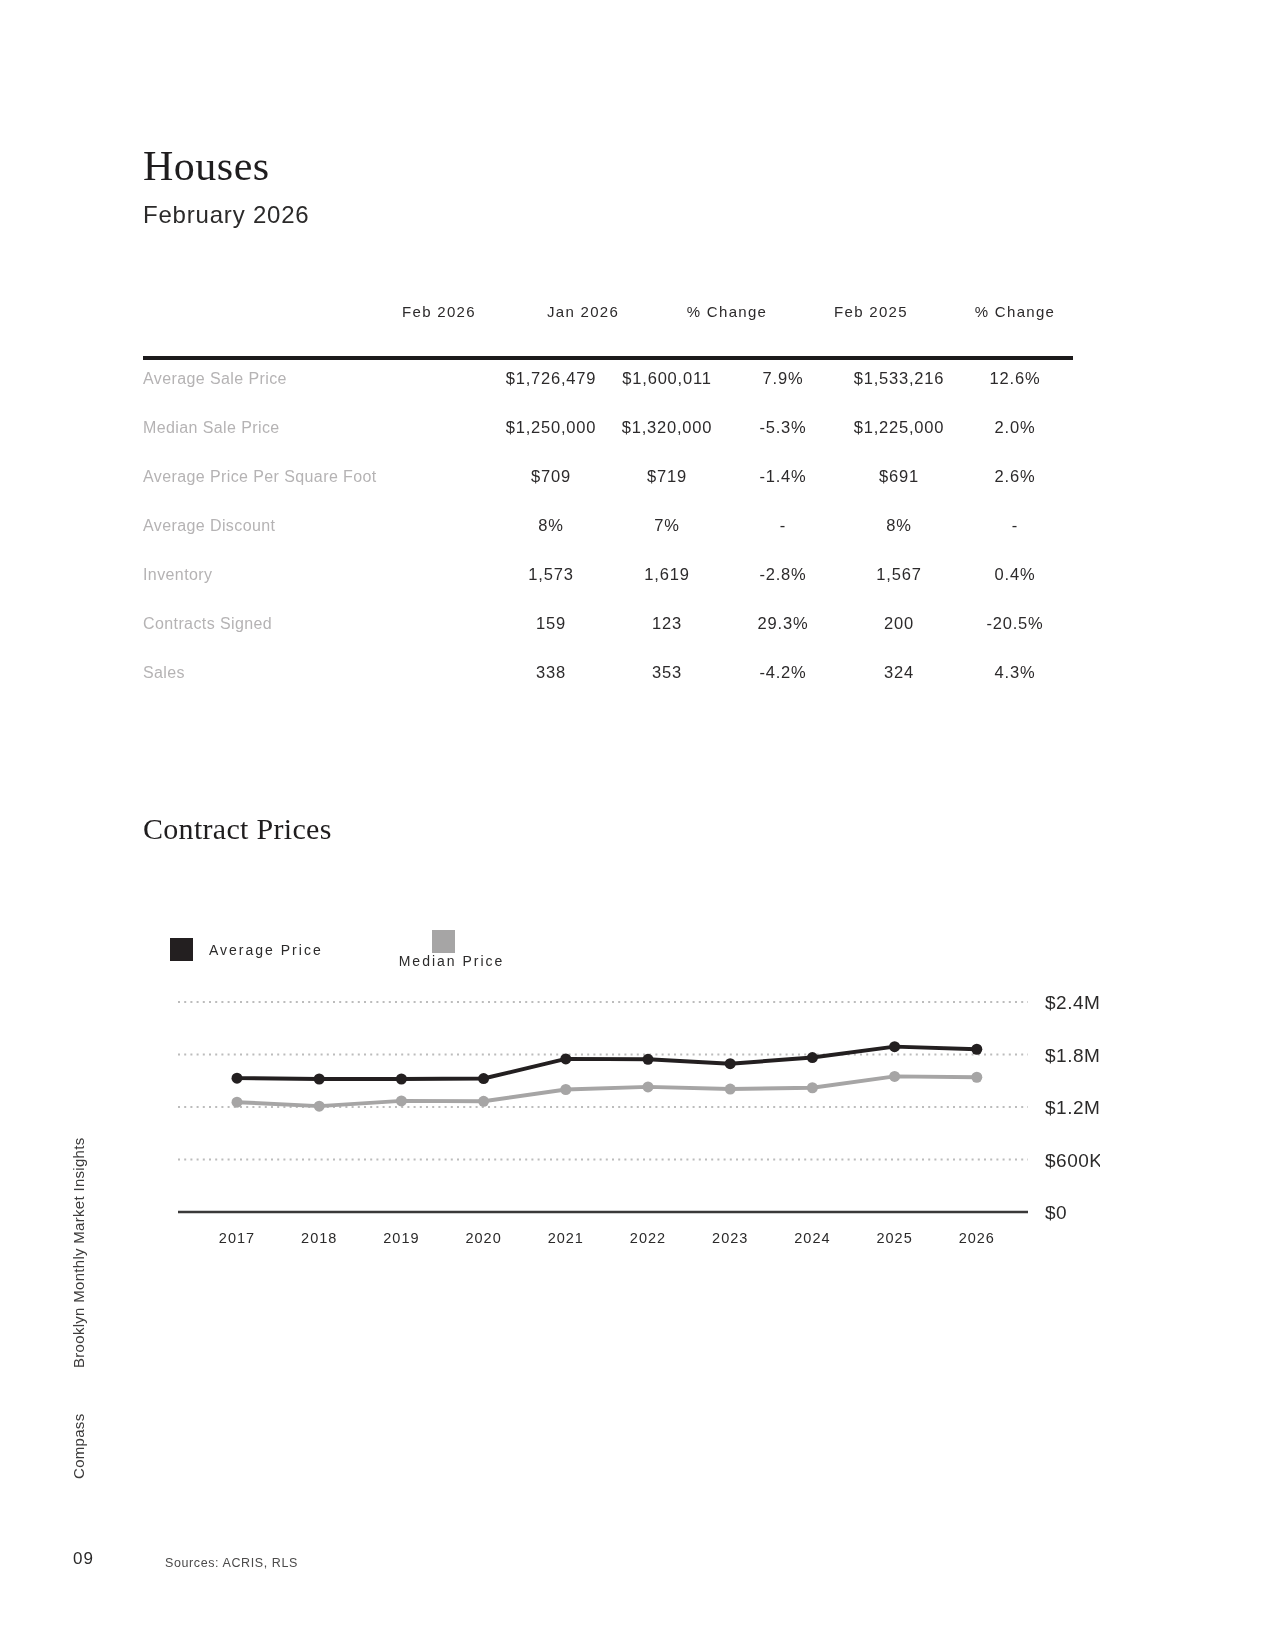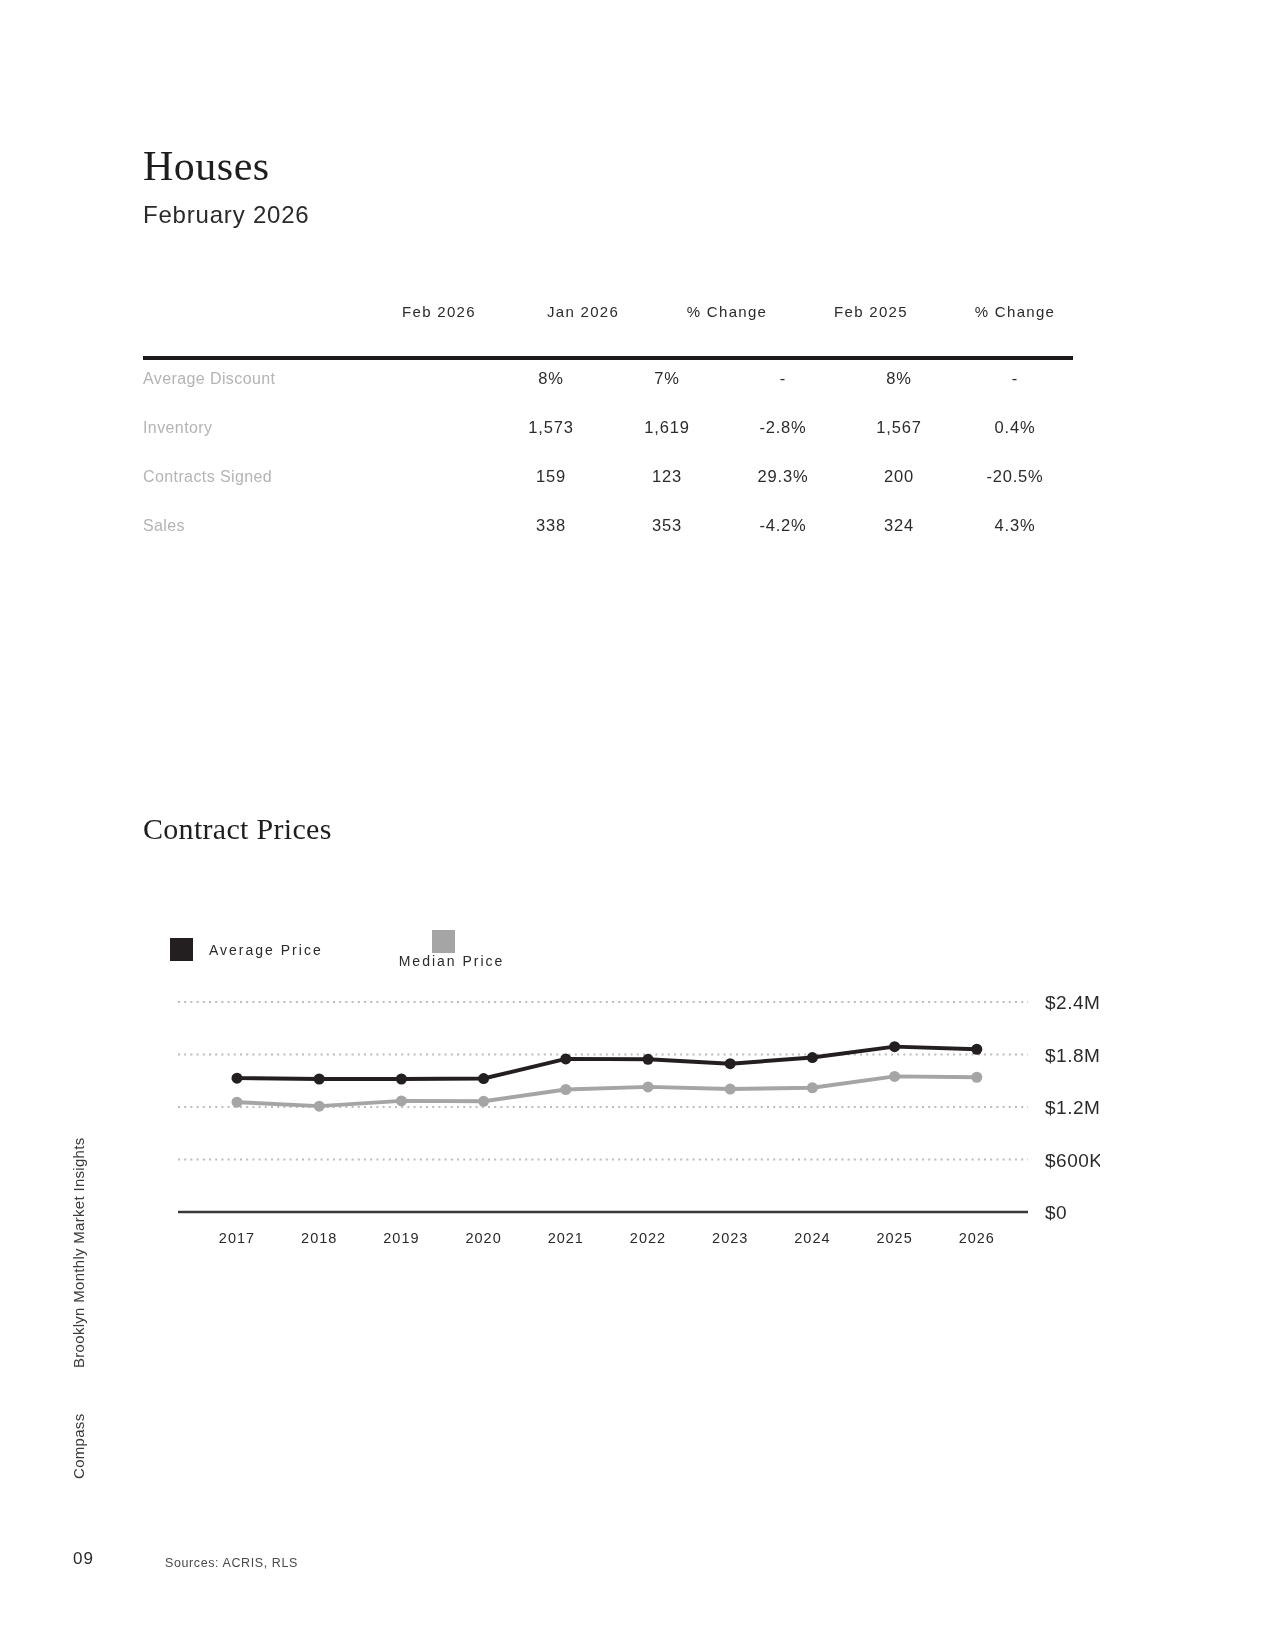--- a/index.html
+++ b/index.html
@@ -78,6 +78,14 @@
         <div class="hcell">% Change</div>
       </div>
     <div class="tbody">
+        <div class="trow">
+          <div class="tlabel">Average Sale Price</div>
+          <div class="tval">$1,726,479</div>
+          <div class="tval">$1,600,011</div>
+          <div class="tval">7.9%</div>
+          <div class="tval">$1,533,216</div>
+          <div class="tval">12.6%</div>
+        </div>
         <div class="trow">
           <div class="tlabel">Average Discount</div>
           <div class="tval">8%</div>

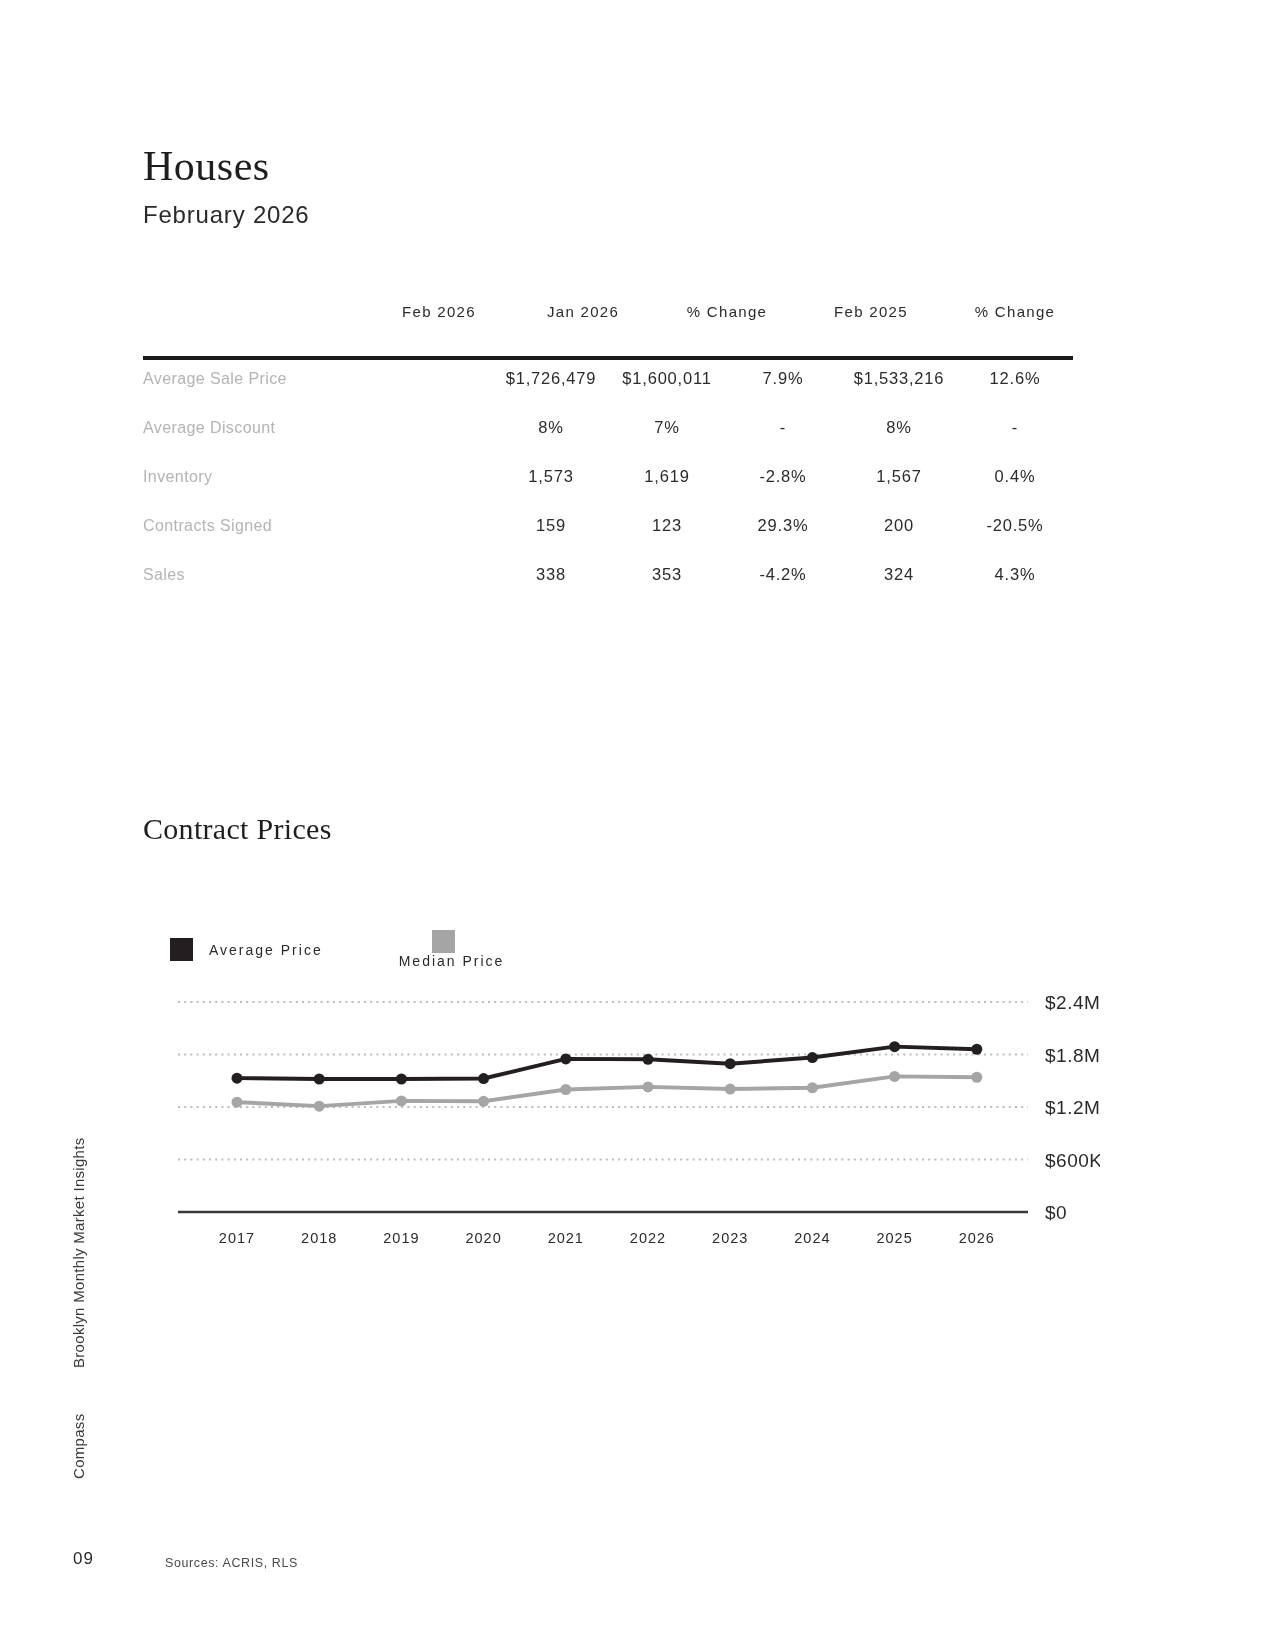--- a/index.html
+++ b/index.html
@@ -85,6 +85,14 @@
           <div class="tval">7.9%</div>
           <div class="tval">$1,533,216</div>
           <div class="tval">12.6%</div>
+        </div>
+        <div class="trow">
+          <div class="tlabel">Median Sale Price</div>
+          <div class="tval">$1,250,000</div>
+          <div class="tval">$1,320,000</div>
+          <div class="tval">-5.3%</div>
+          <div class="tval">$1,225,000</div>
+          <div class="tval">2.0%</div>
         </div>
         <div class="trow">
           <div class="tlabel">Average Discount</div>

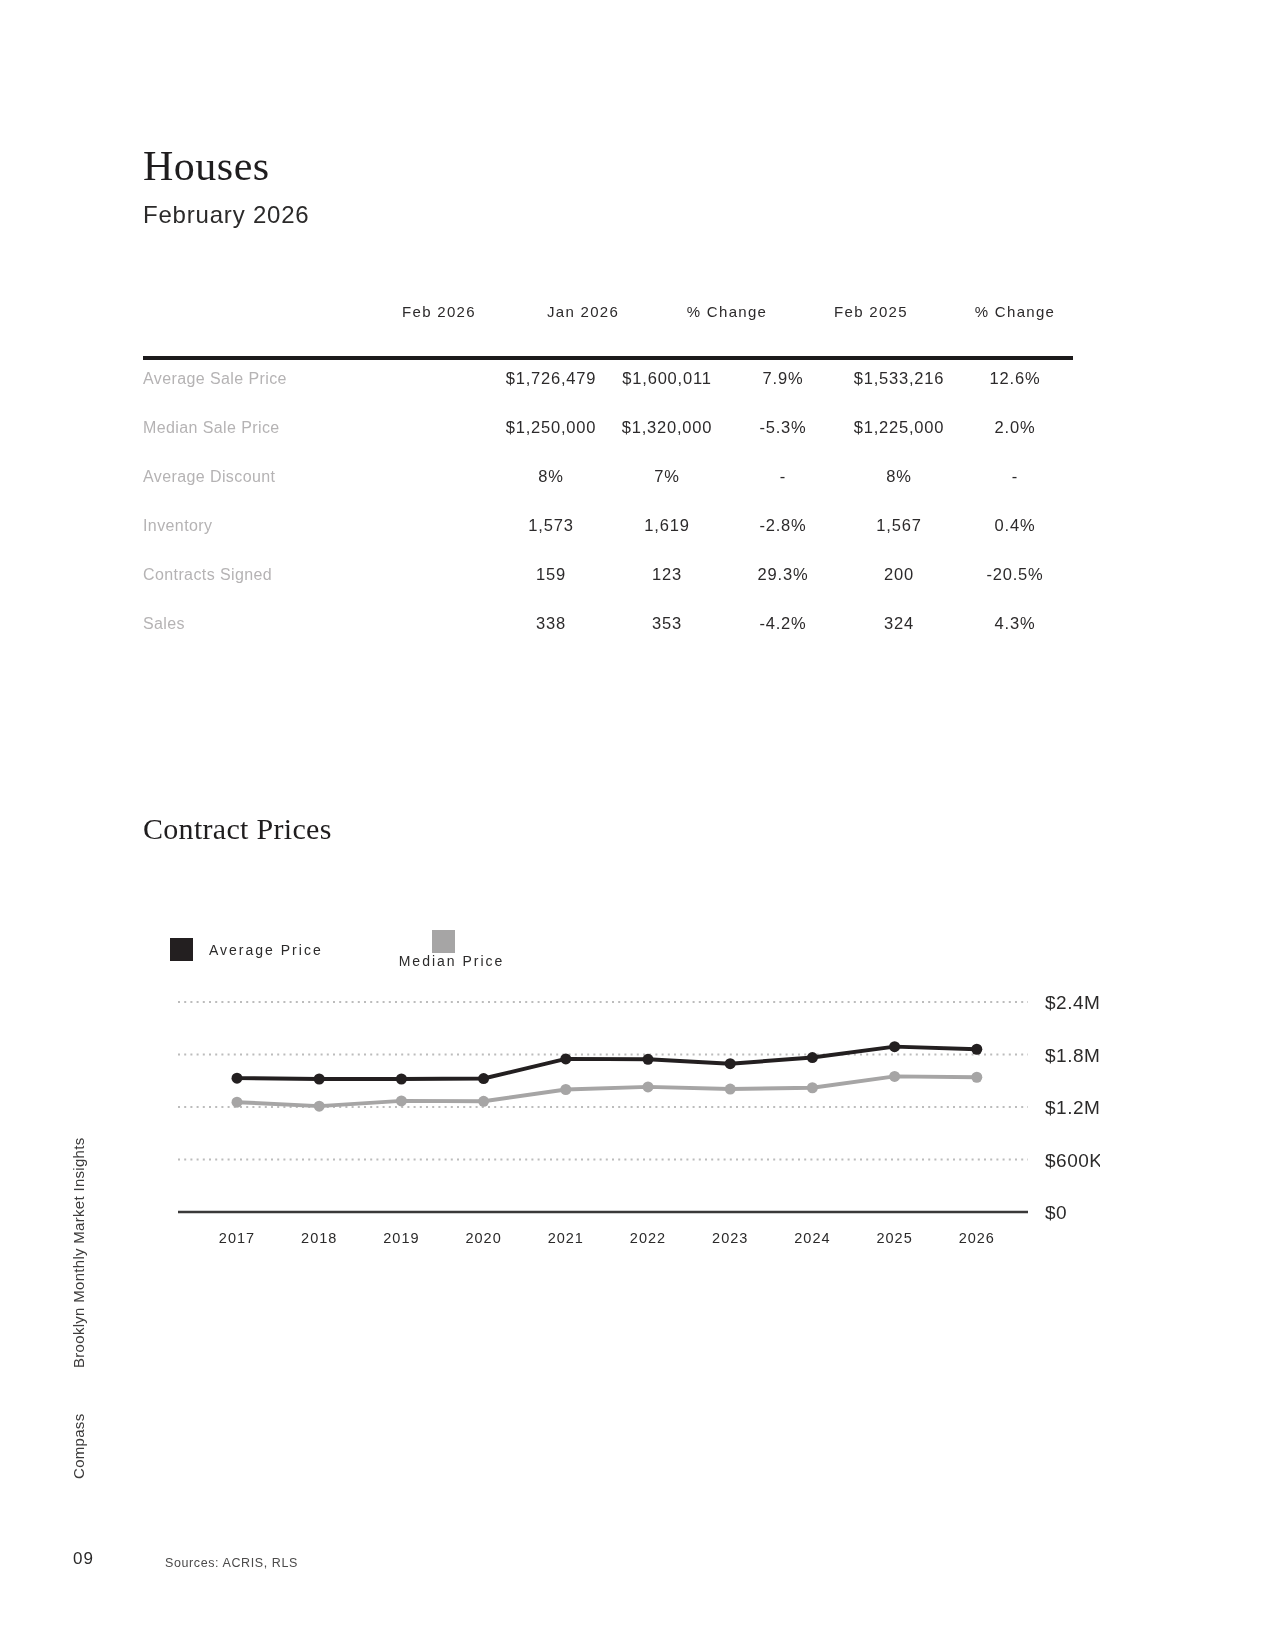--- a/index.html
+++ b/index.html
@@ -93,6 +93,14 @@
           <div class="tval">-5.3%</div>
           <div class="tval">$1,225,000</div>
           <div class="tval">2.0%</div>
+        </div>
+        <div class="trow">
+          <div class="tlabel">Average Price Per Square Foot</div>
+          <div class="tval">$709</div>
+          <div class="tval">$719</div>
+          <div class="tval">-1.4%</div>
+          <div class="tval">$691</div>
+          <div class="tval">2.6%</div>
         </div>
         <div class="trow">
           <div class="tlabel">Average Discount</div>

